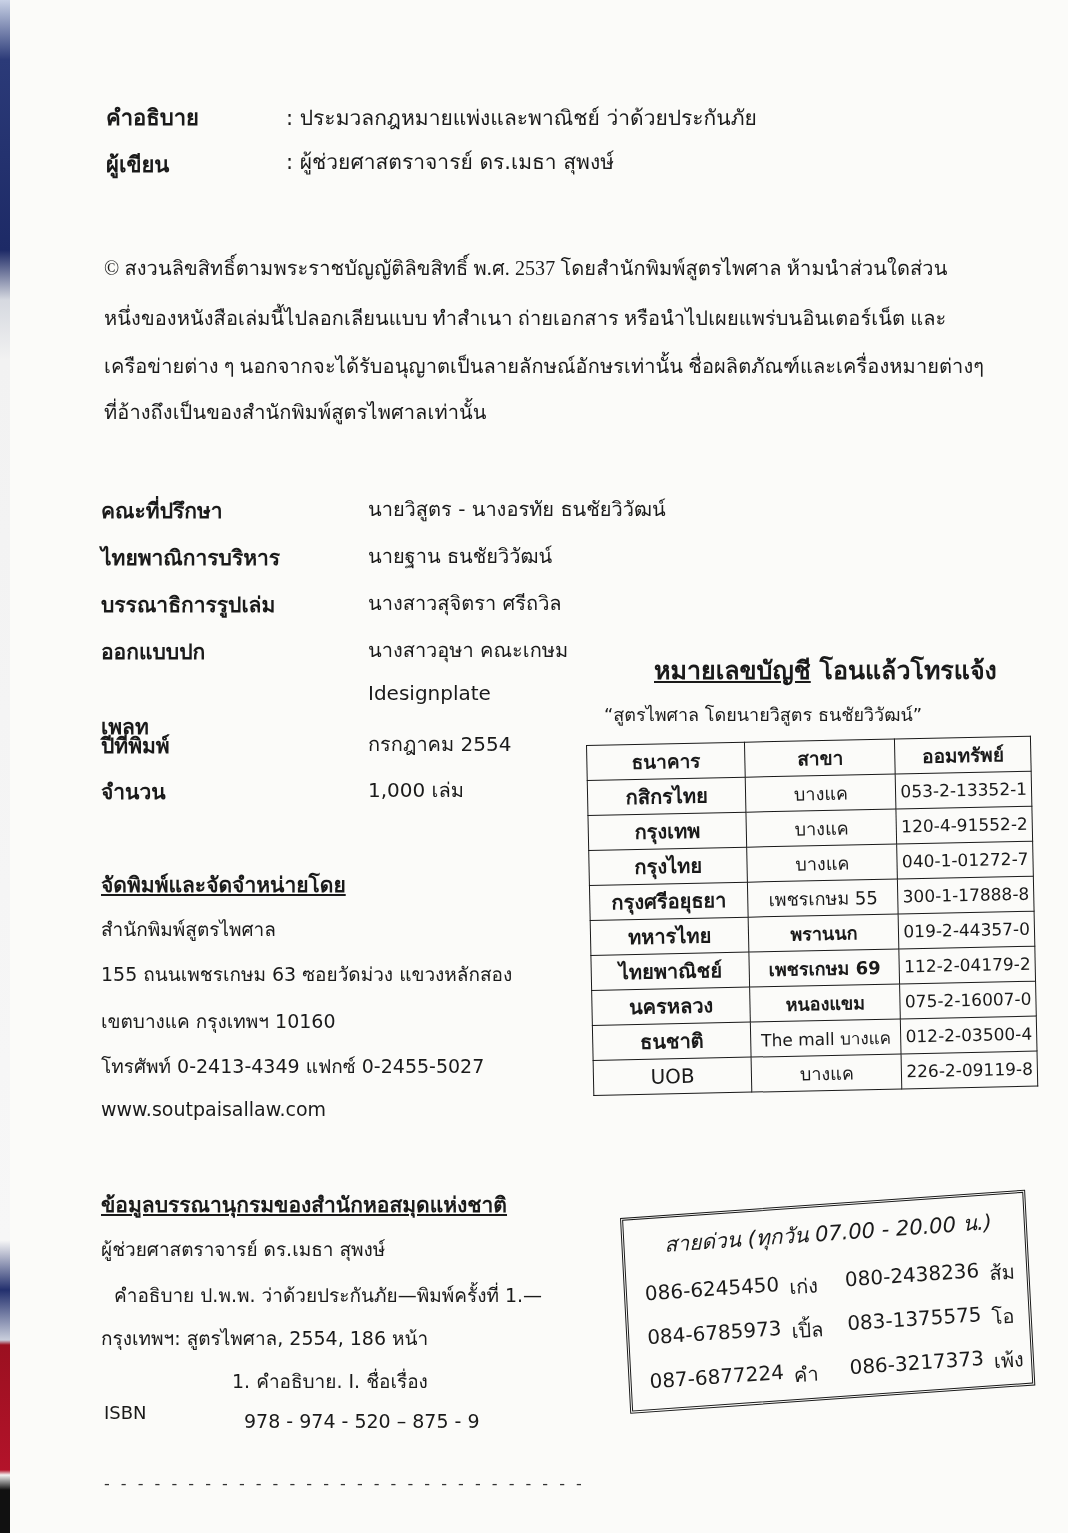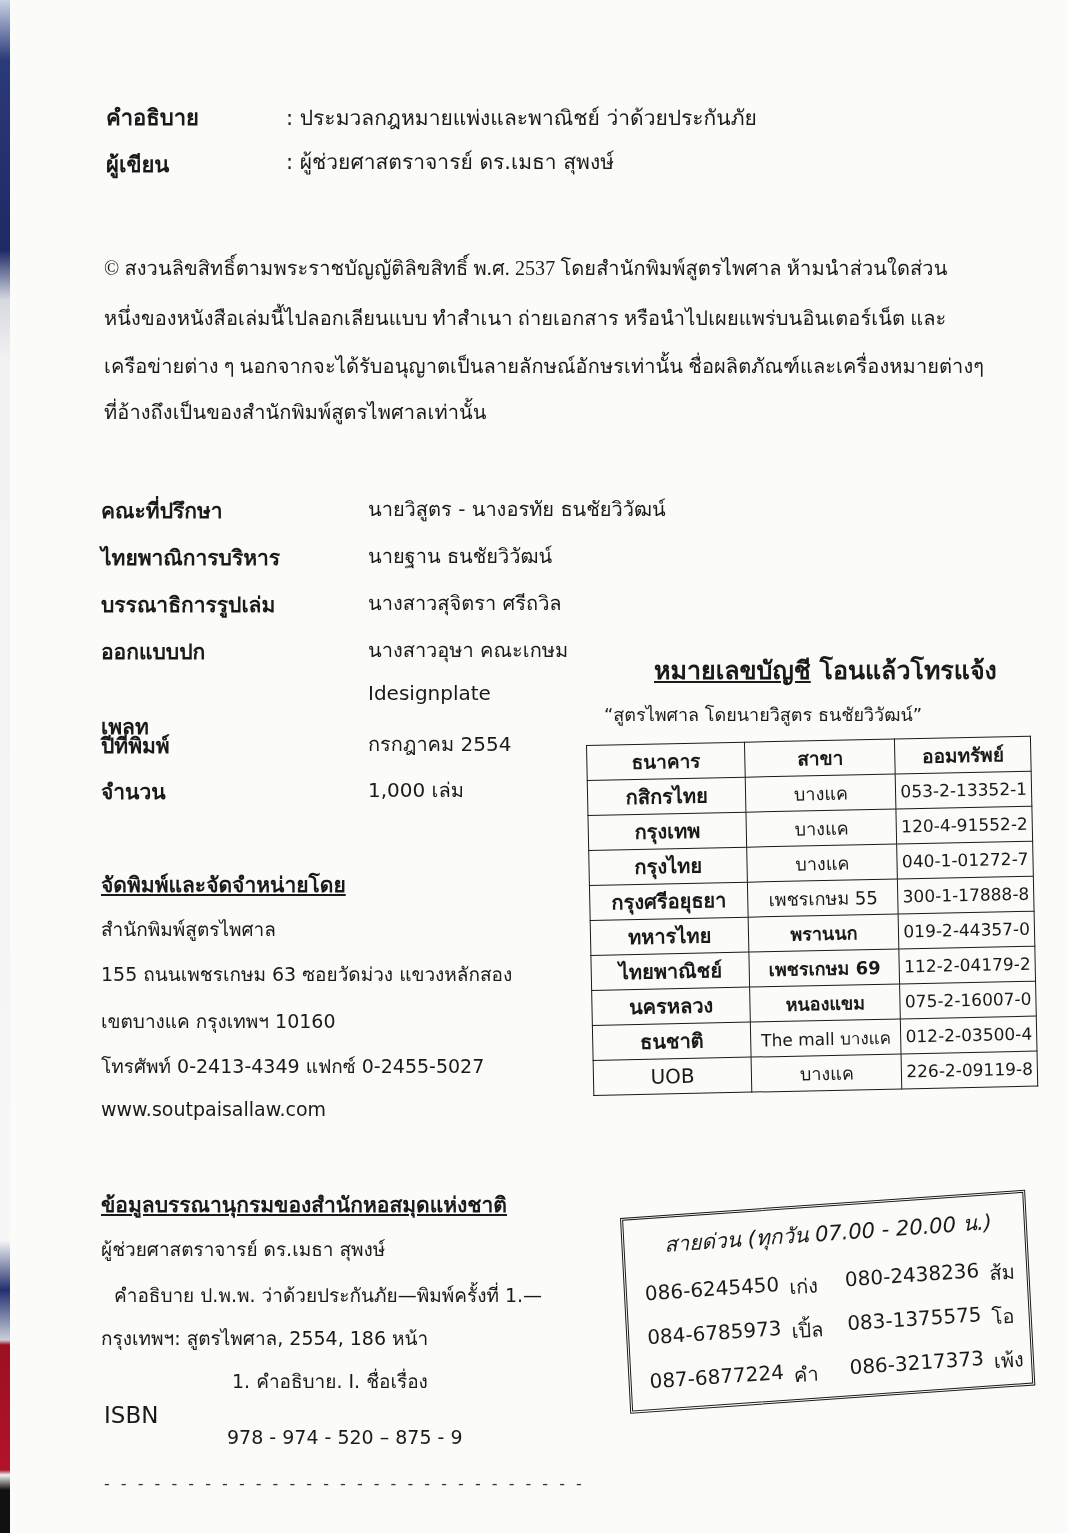--- a/index.html
+++ b/index.html
@@ -197,7 +197,7 @@
   <div class="abs lib-line" style="left:101px; top:1280px;margin-left:13px;">คำอธิบาย ป.พ.พ. ว่าด้วยประกันภัย—พิมพ์ครั้งที่ 1.—</div>
   <div class="abs lib-line" style="left:101px; top:1323px;">กรุงเทพฯ: สูตรไพศาล, 2554, 186  หน้า</div>
   <div class="abs lib-line" style="left:232px; top:1366px;">1. คำอธิบาย. I. ชื่อเรื่อง</div>
-  <div class="abs lib-line" style="left:104px; top:1402px; font-size:23px;">ISBN</div>
+  <div class="abs lib-line" style="left:104px; top:1402px; font-size:18px;">ISBN</div>
   <div class="abs lib-line" style="left:227px; top:1410px;margin-top:16px;">978 - 974 - 520 – 875 - 9</div>
   <div class="abs dashes">- - - - - - - - - - - - - - - - - - - - - - - - - - - - -</div>
 </div>

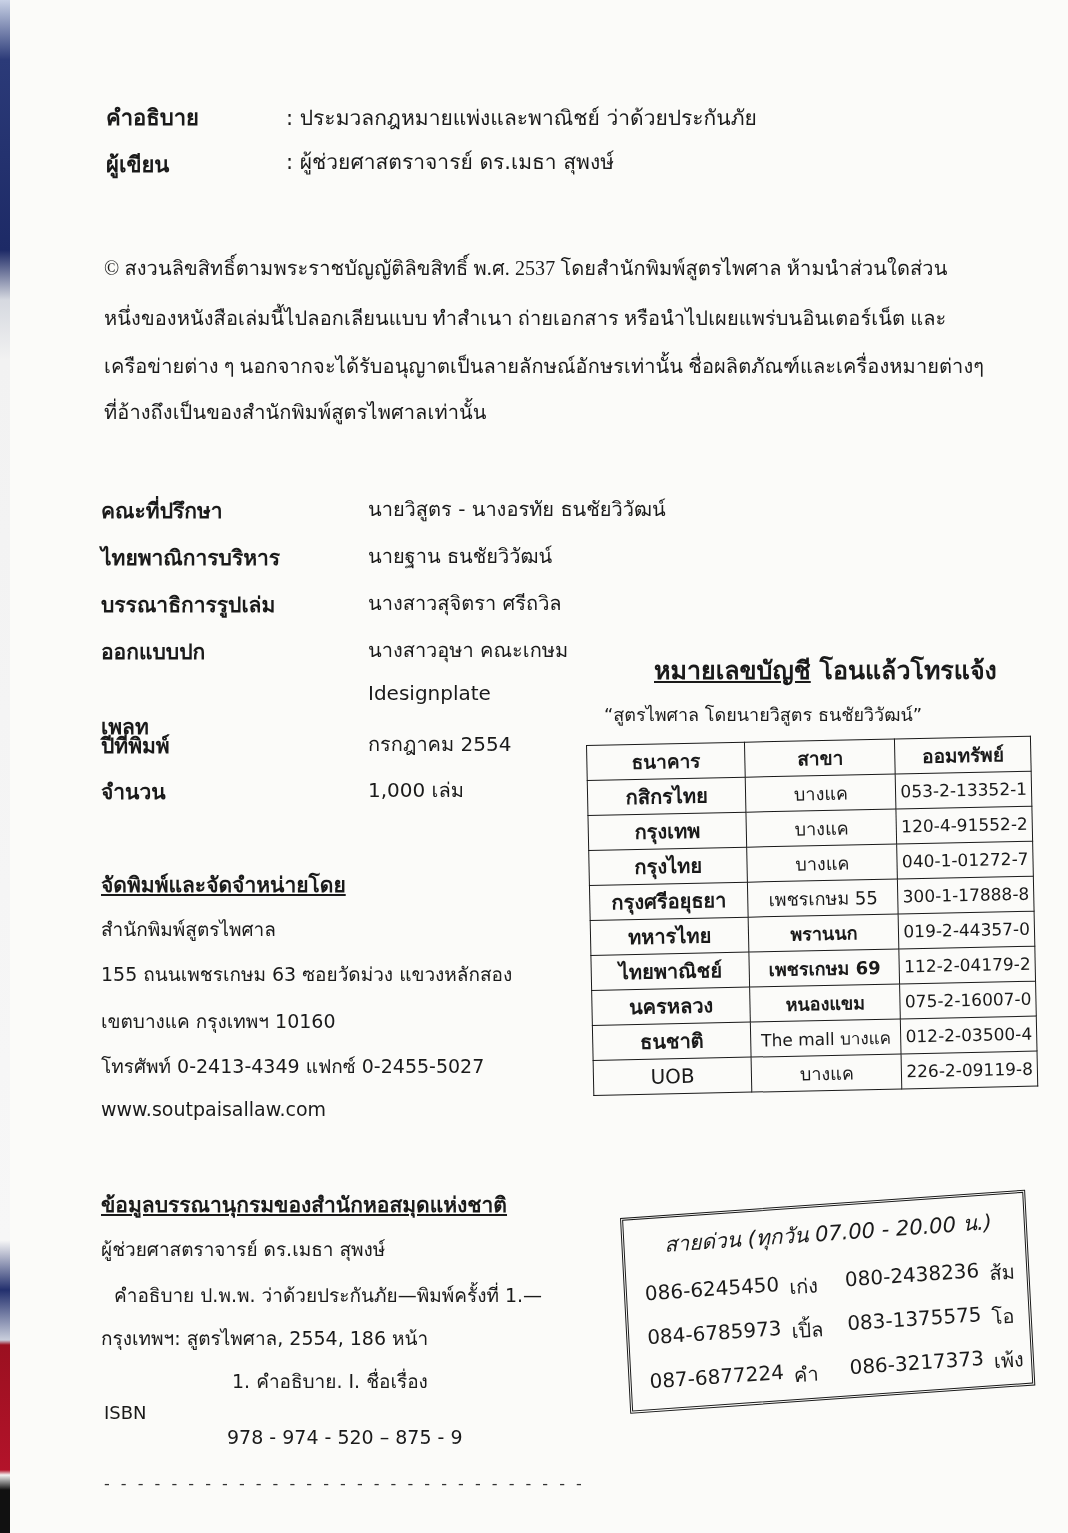--- a/index.html
+++ b/index.html
@@ -198,7 +198,7 @@
   <div class="abs lib-line" style="left:101px; top:1323px;">กรุงเทพฯ: สูตรไพศาล, 2554, 186  หน้า</div>
   <div class="abs lib-line" style="left:232px; top:1366px;">1. คำอธิบาย. I. ชื่อเรื่อง</div>
   <div class="abs lib-line" style="left:104px; top:1402px; font-size:18px;">ISBN</div>
-  <div class="abs lib-line" style="left:227px; top:1410px;margin-top:16px;">978 - 974 - 520 – 875 - 9</div>
+  <div class="abs lib-line" style="left:244px; top:1410px;">978 - 974 - 520 – 875 - 9</div>
   <div class="abs dashes">- - - - - - - - - - - - - - - - - - - - - - - - - - - - -</div>
 </div>
 

